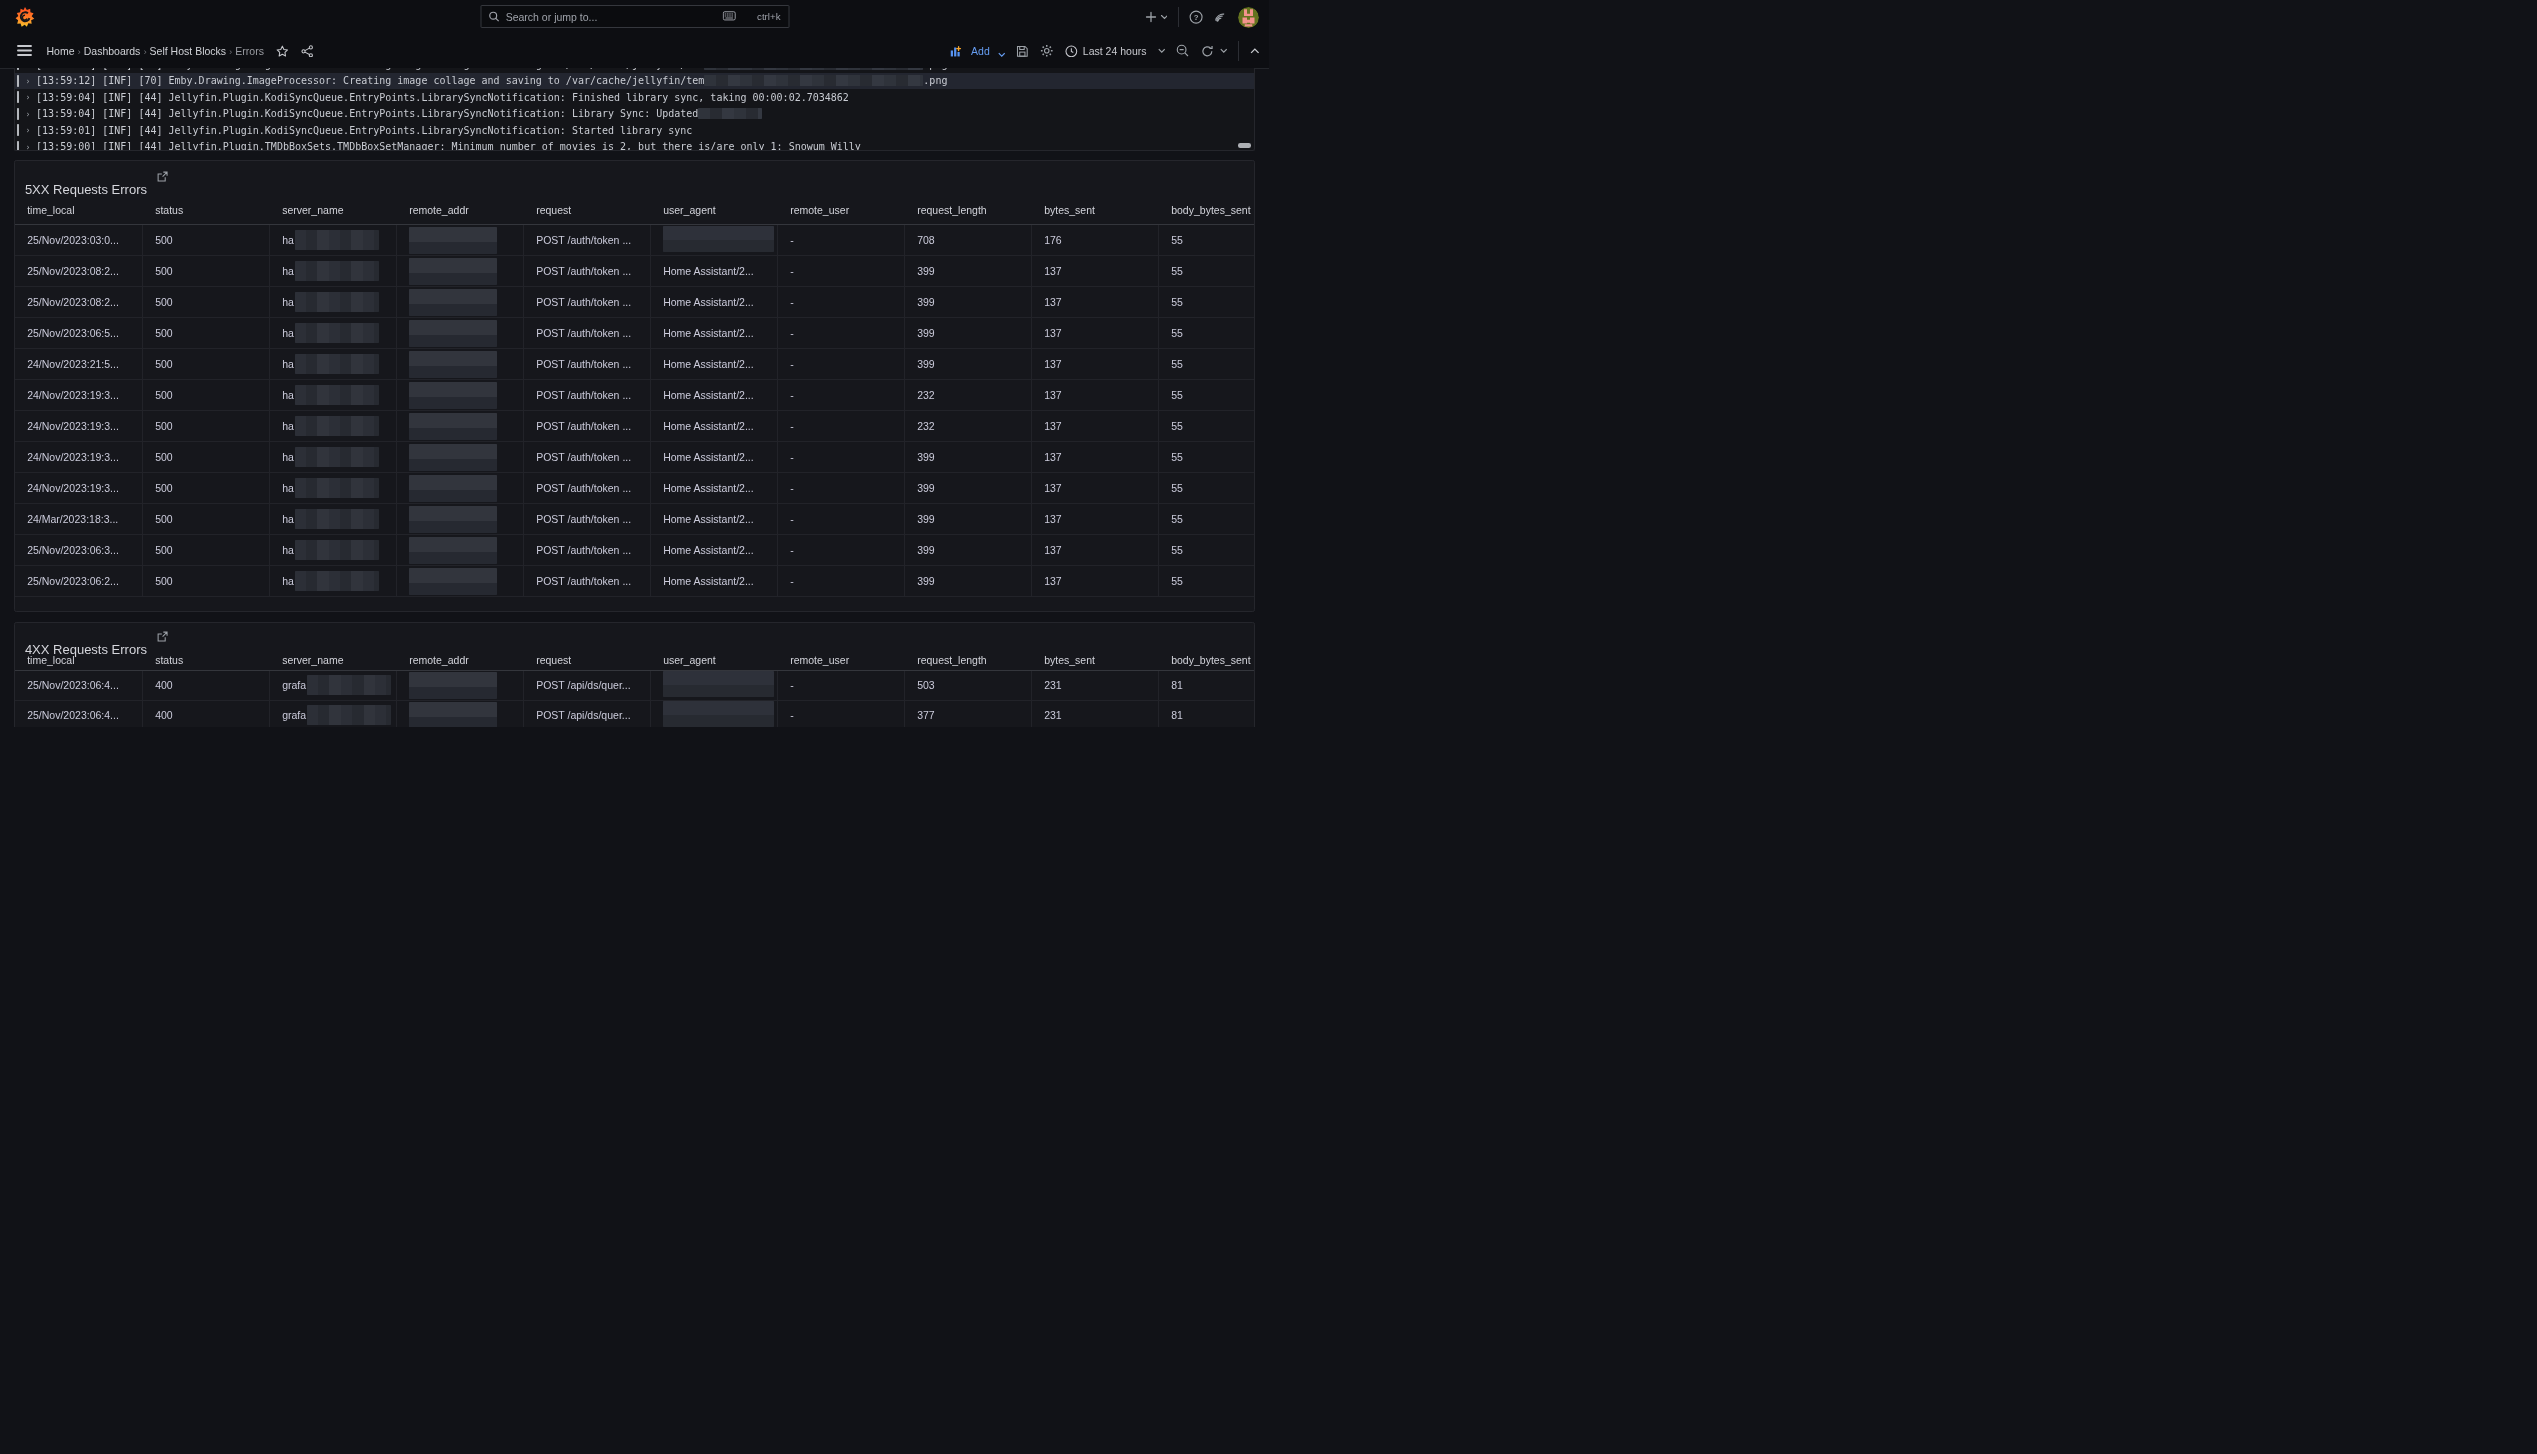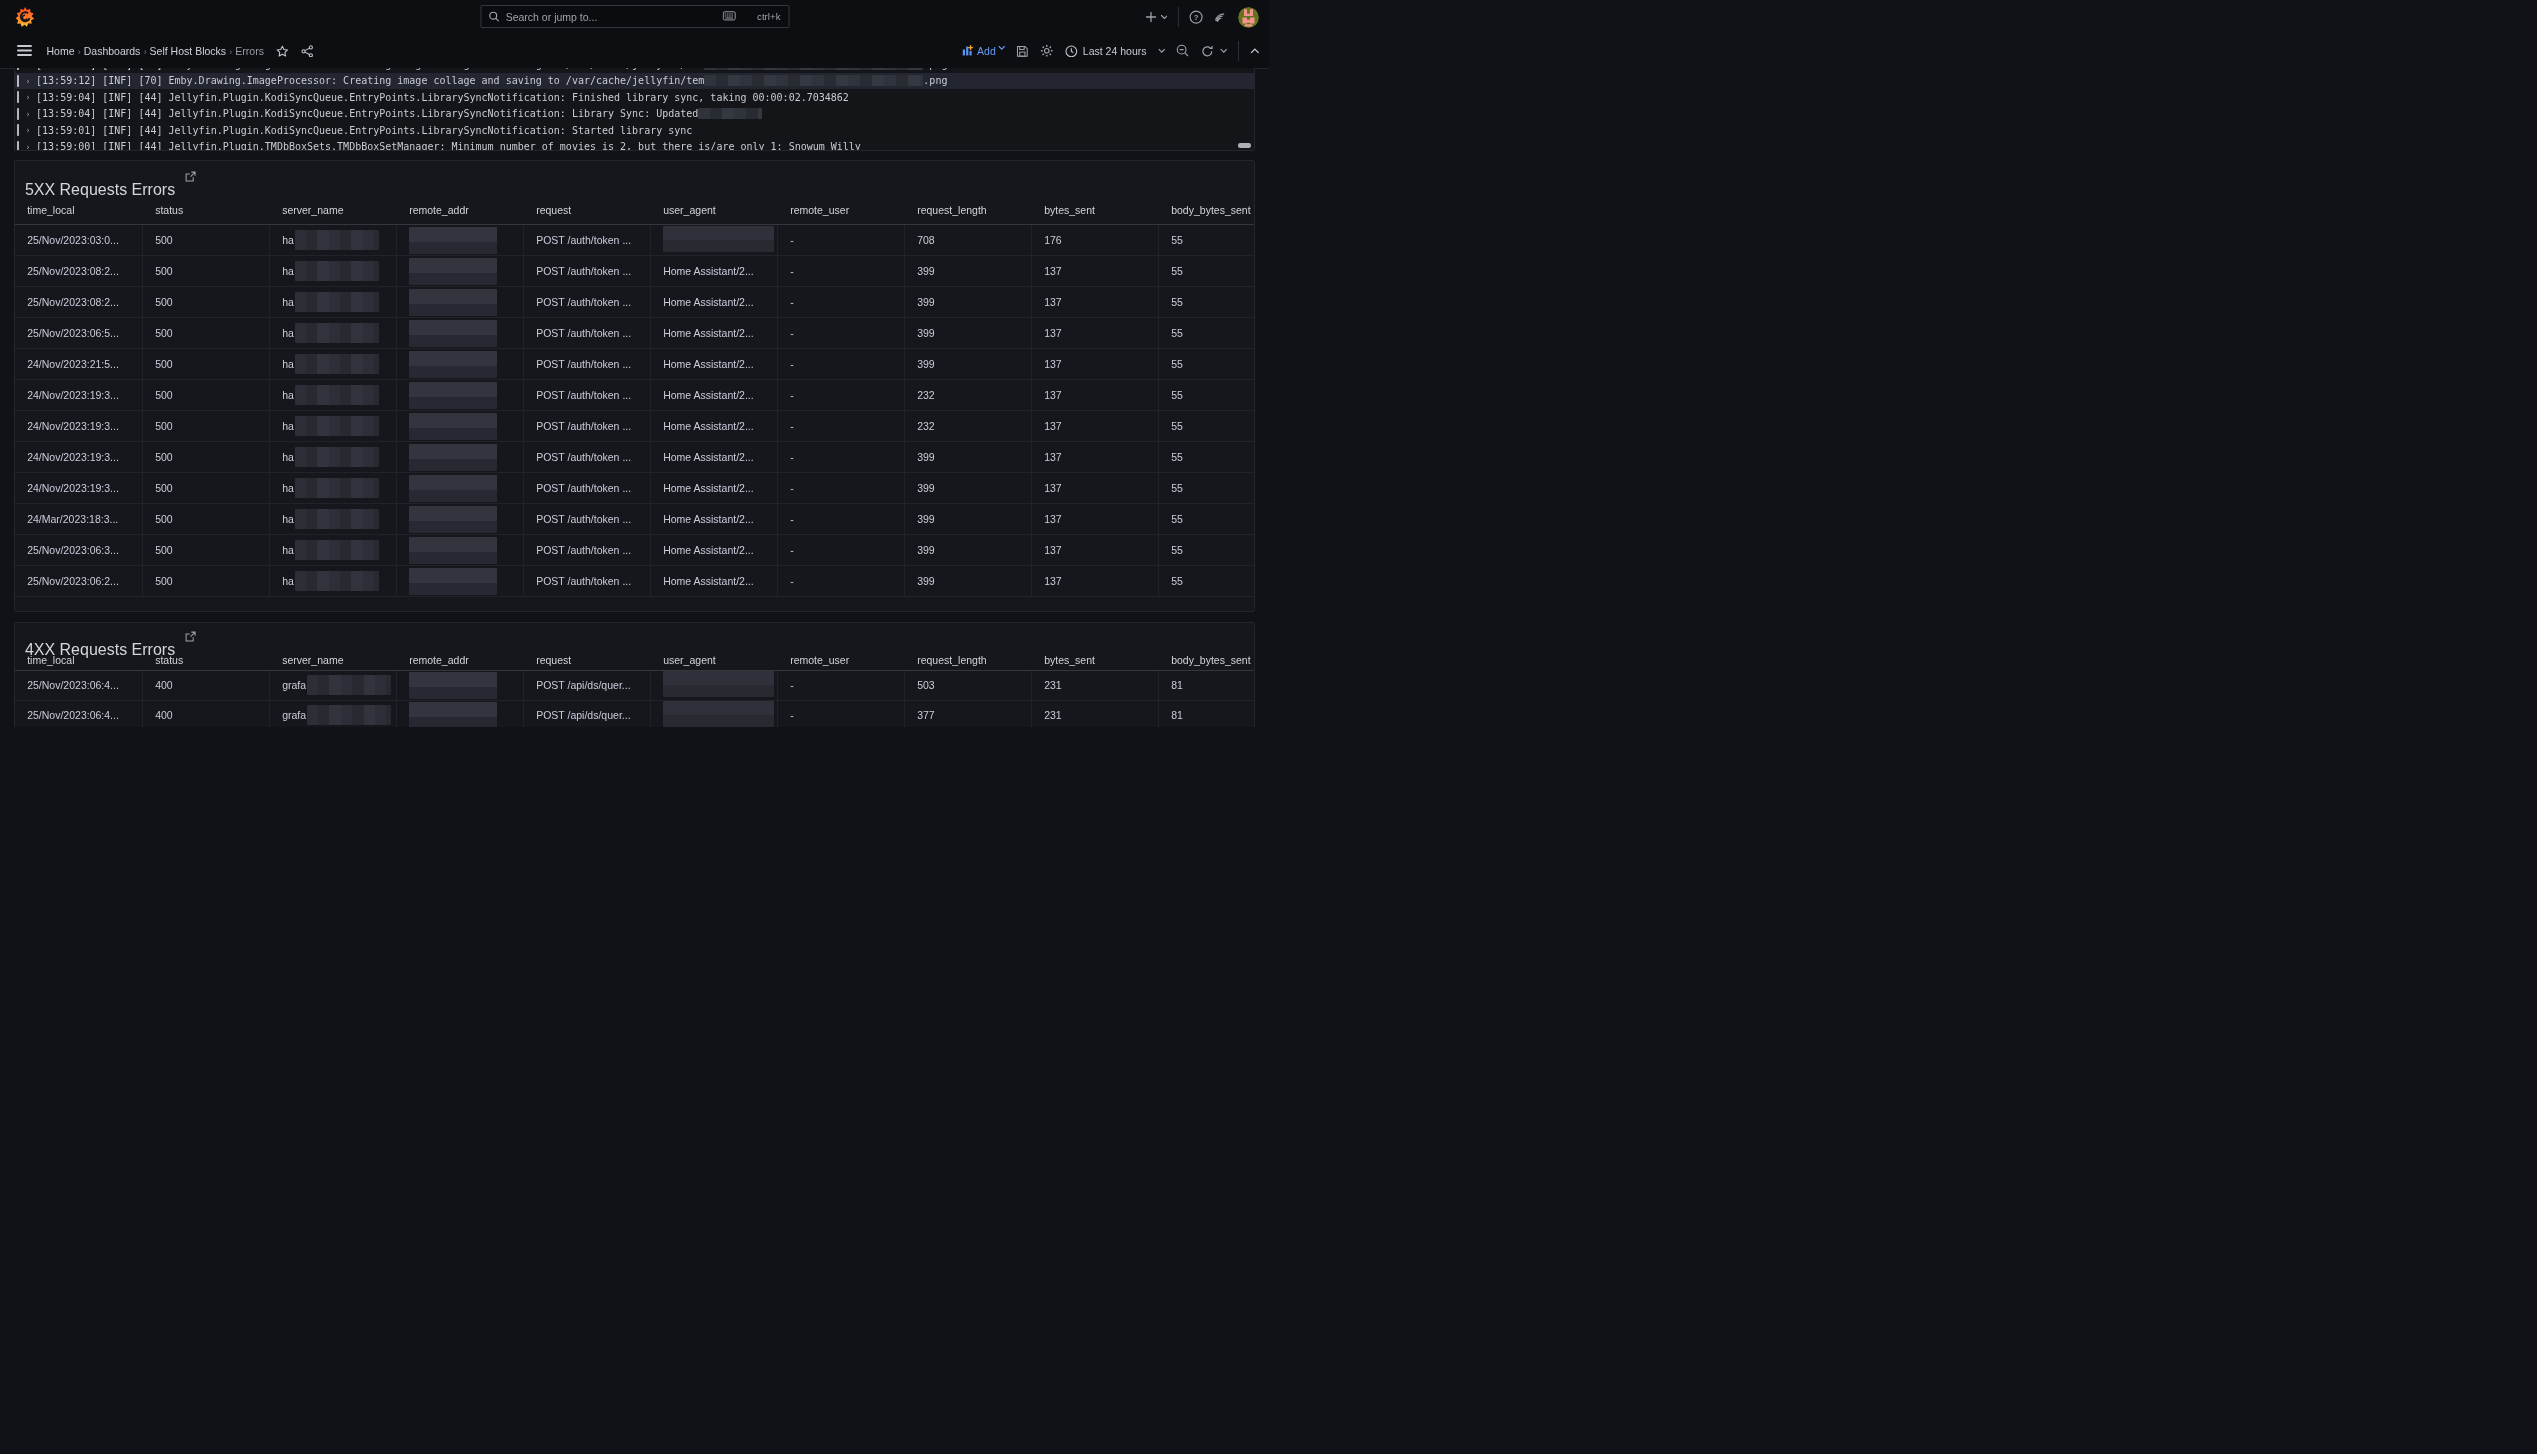--- a/index.html
+++ b/index.html
@@ -32,7 +32,7 @@
   .crumb-sep{color:#6e7076;font-size:9.7px;}
   .crumb-icons{display:flex;align-items:center;gap:12px;margin-left:12px;}
   .nav-right{position:absolute;right:9px;top:0;height:34px;display:flex;align-items:center;gap:11.2px;}
-  .add-btn{display:flex;align-items:flex-start;gap:2px;color:#669df2;font-size:10.5px;font-weight:500;cursor:pointer;}
+  .add-btn{display:flex;align-items:flex-end;gap:8px;color:#669df2;font-size:10.5px;font-weight:500;cursor:pointer;}
   .time-btn{display:flex;align-items:center;gap:5.2px;color:#c8c9cf;font-size:10.5px;cursor:pointer;}
   .refresh-group{display:flex;align-items:center;gap:6px;}
 

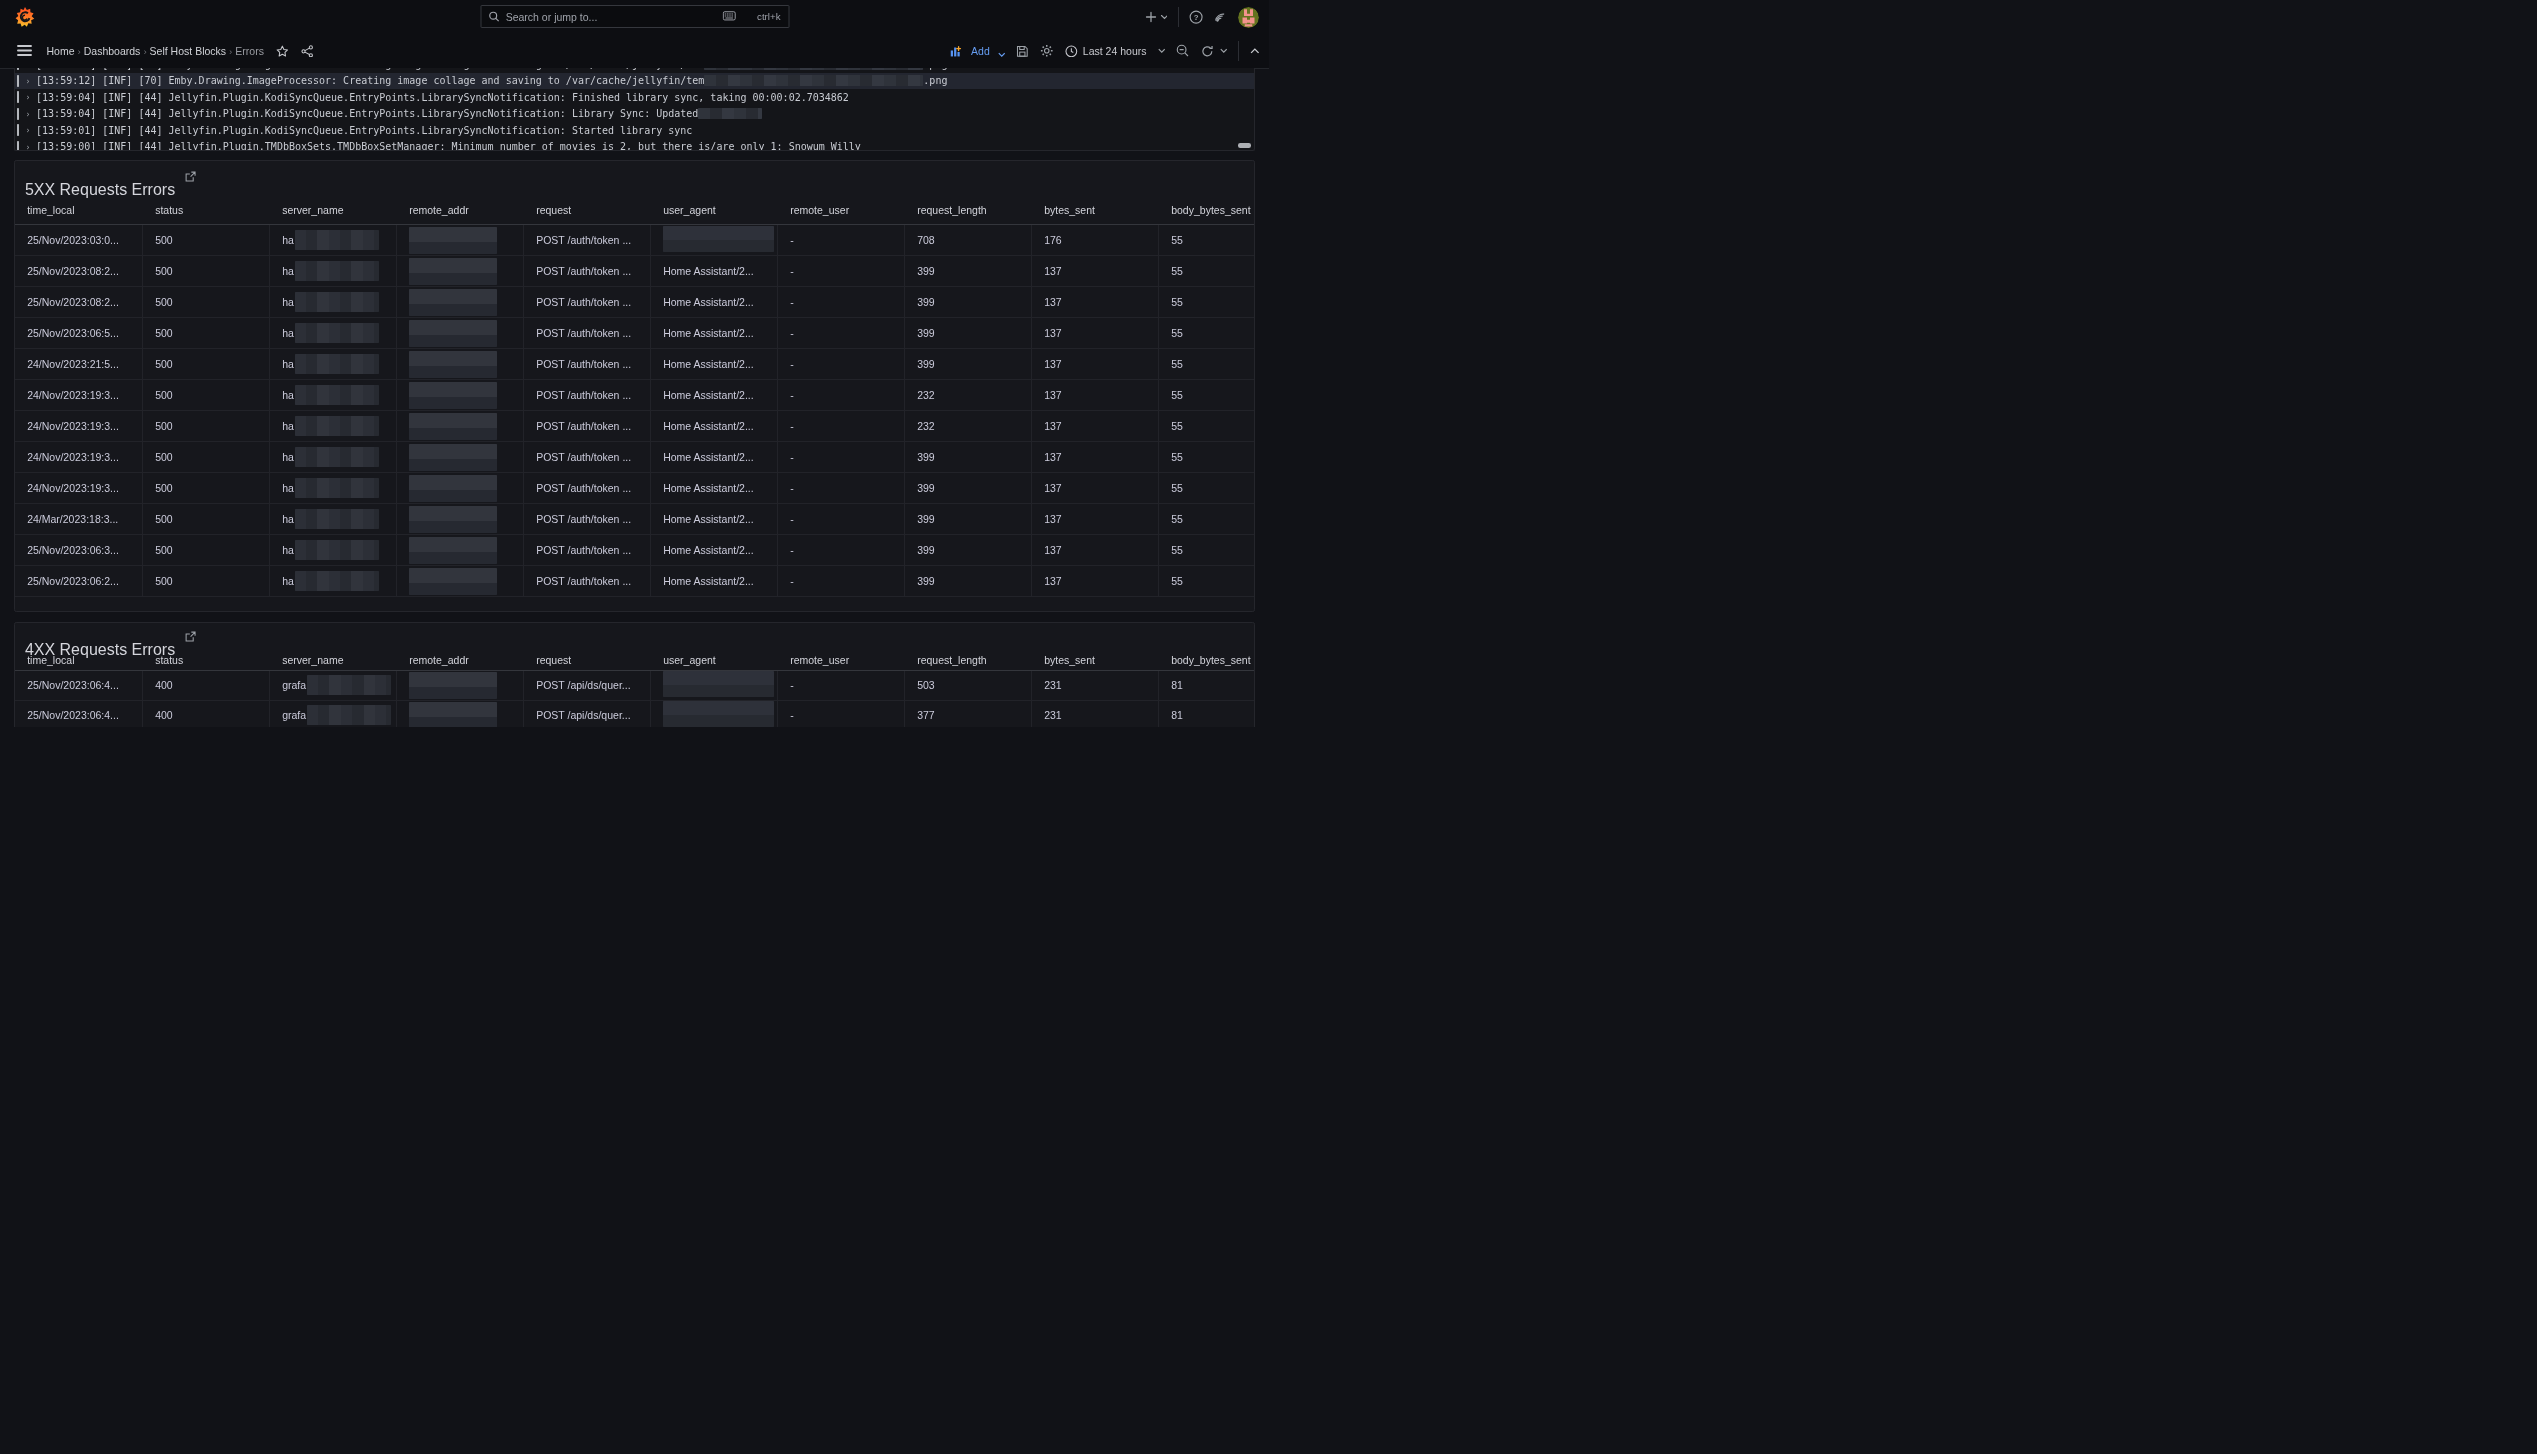--- a/index.html
+++ b/index.html
@@ -40,7 +40,7 @@
   .panel{position:absolute;left:14.2px;width:1241px;background:#16171c;border:0.7px solid #25262c;
          border-radius:2.2px;box-sizing:border-box;overflow:hidden;}
   .panel-title-row{display:flex;align-items:center;gap:9.7px;padding:6px 0 0 9.7px;height:19.5px;}
-  .panel-title{font-size:16px;font-weight:500;color:#d5d6dc;cursor:pointer;margin-top:26px;}
+  .panel-title{font-size:13px;font-weight:500;color:#d5d6dc;cursor:pointer;margin-top:26px;}
 
   
   .logpanel{top:68px;height:83px;border-top:none;border-radius:0 0 2.2px 2.2px;background:#141519;}

